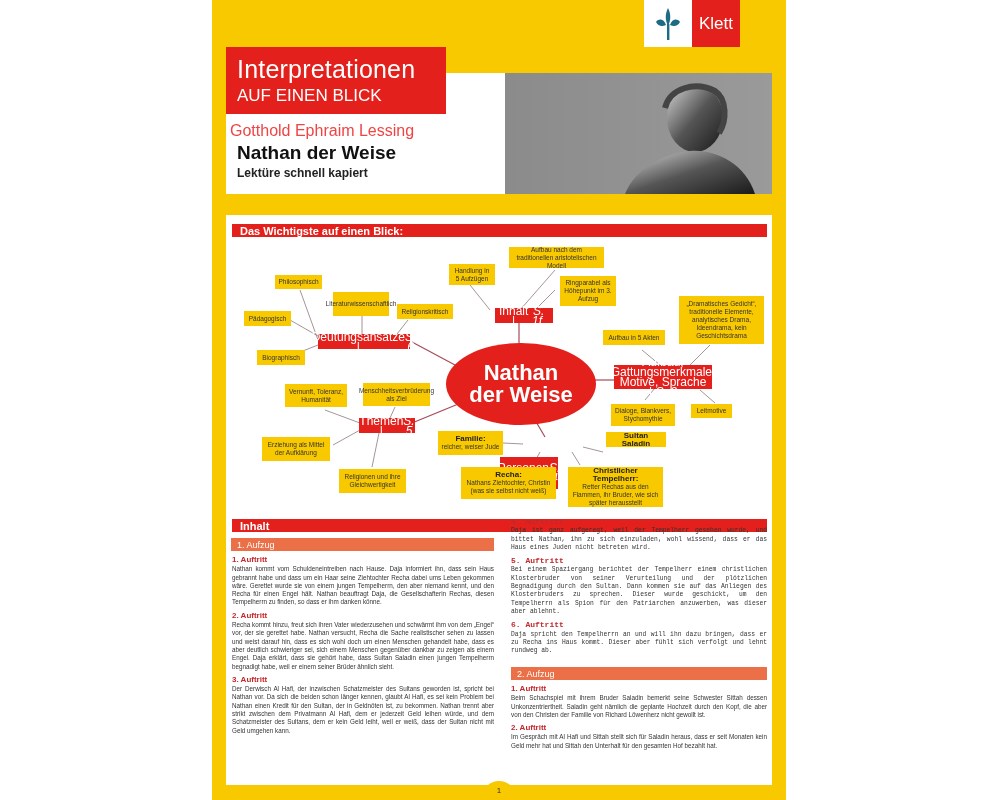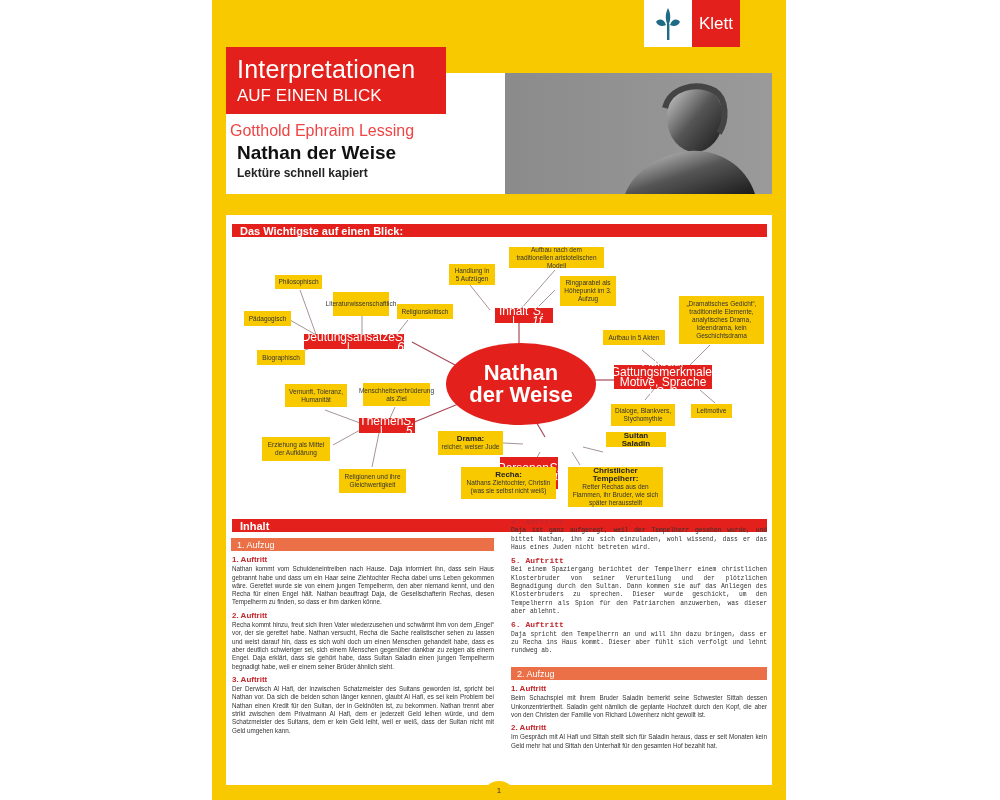--- a/index.html
+++ b/index.html
@@ -126,7 +126,7 @@
   <span>Inhalt | </span>
     <i>S. 1f.</i>
 </div>
-<div class="hub" style="left:304px;top:334px;width:100px;height:15px;text-align:center;">
+<div class="hub" style="left:318px;top:334px;width:92px;height:15px;text-align:center;">
   <span>Deutungsansätze | </span>
     <i>S. 6</i>
 </div>

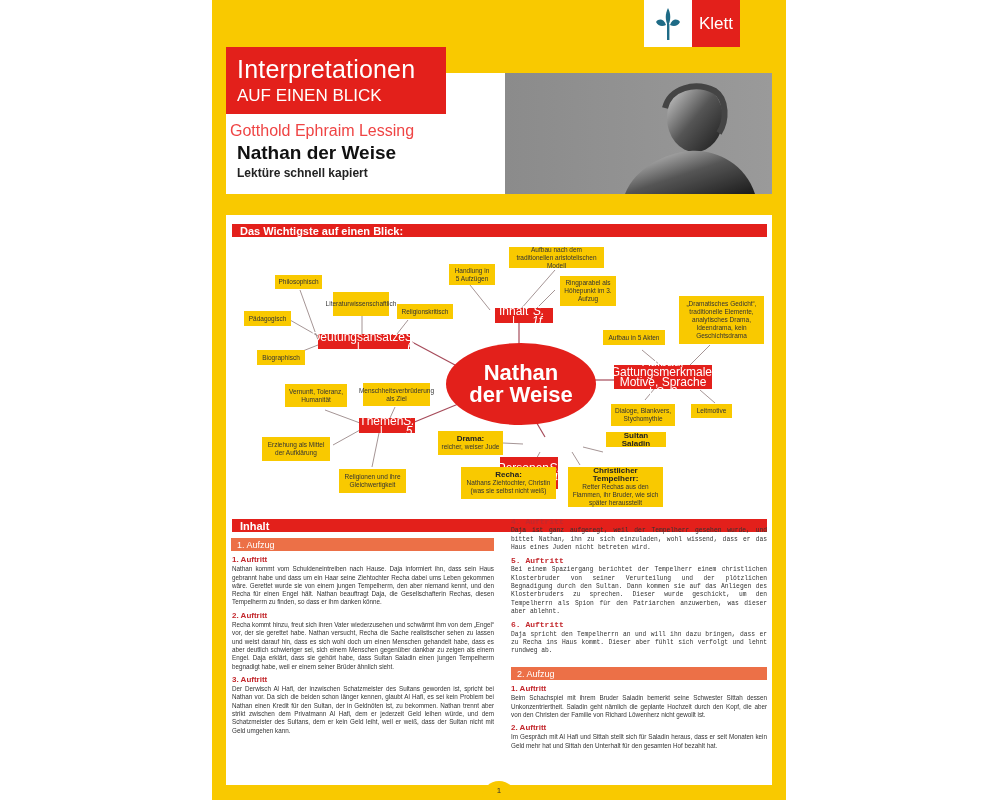--- a/index.html
+++ b/index.html
@@ -160,7 +160,7 @@
 <div class="node" style="left:262px;top:437px;width:68px;height:24px;">Erziehung als Mittel der Aufklärung</div>
 <div class="node" style="left:339px;top:469px;width:67px;height:24px;">Religionen und ihre Gleichwertigkeit</div>
 <div class="node" style="left:438px;top:431px;width:65px;height:24px;">
-  <b>Drama:</b>
+  <b>Familie:</b>
   <span>reicher, weiser Jude</span>
 </div>
 <div class="node" style="left:606px;top:432px;width:60px;height:15px;">

